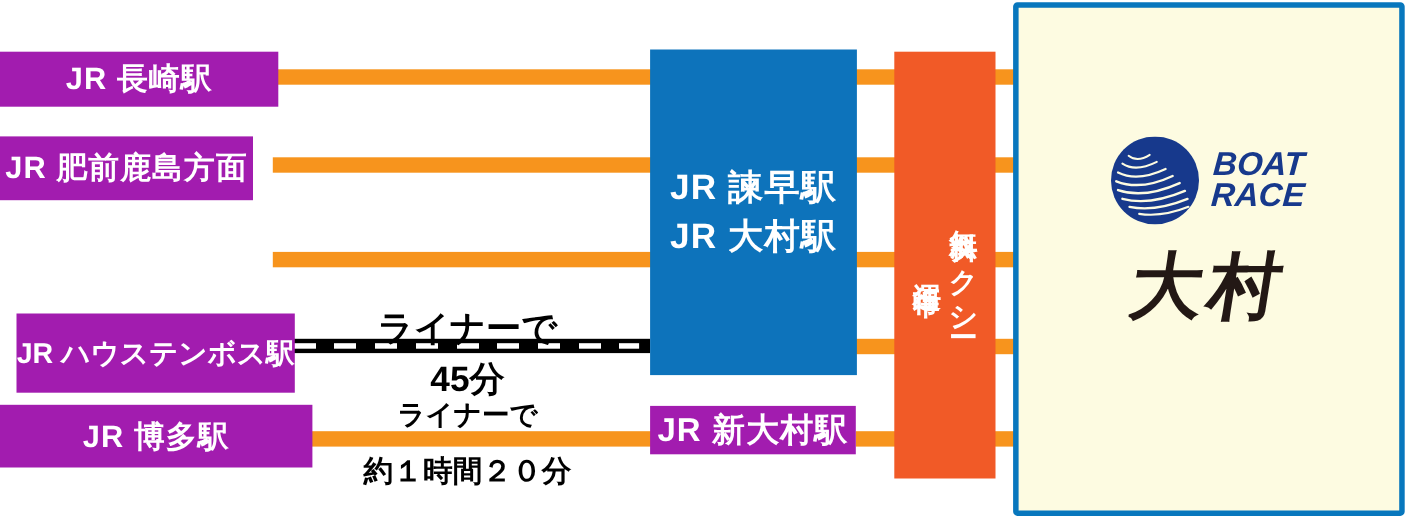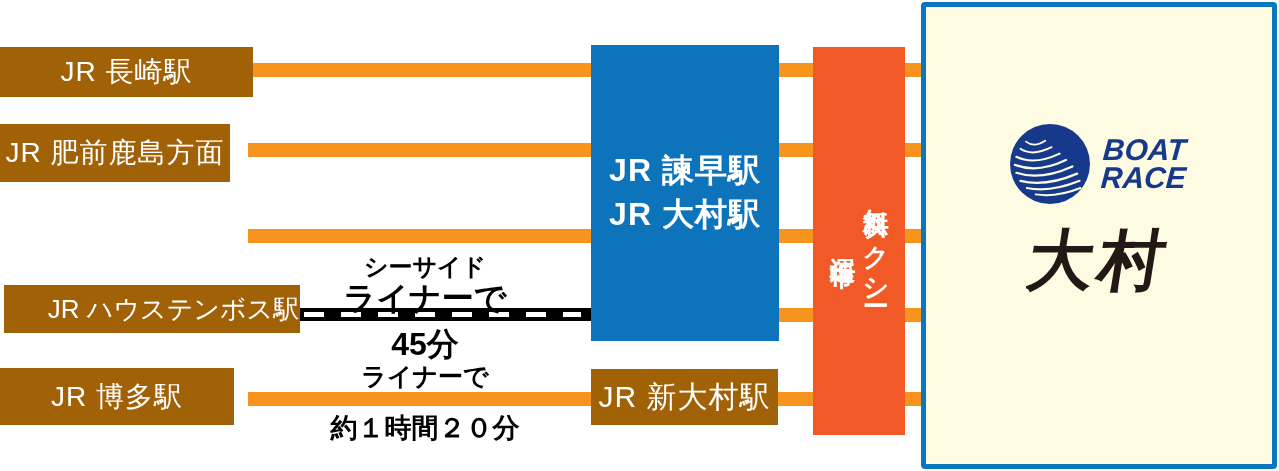--- a/index.html
+++ b/index.html
@@ -16,9 +16,9 @@
   }
   
   .stbox{
-    position:absolute;background:#a16207;color:#fff;z-index:2;
+    position:absolute;background:#a21caf;color:#fff;z-index:2;
     display:flex;align-items:center;justify-content:center;
-    font-weight:400;font-size:28px;letter-spacing:1px;white-space:nowrap;
+    font-weight:700;font-size:28px;letter-spacing:1px;white-space:nowrap;
   }
   .stbox.small-text{font-size:26px;letter-spacing:0;}
   .hub{

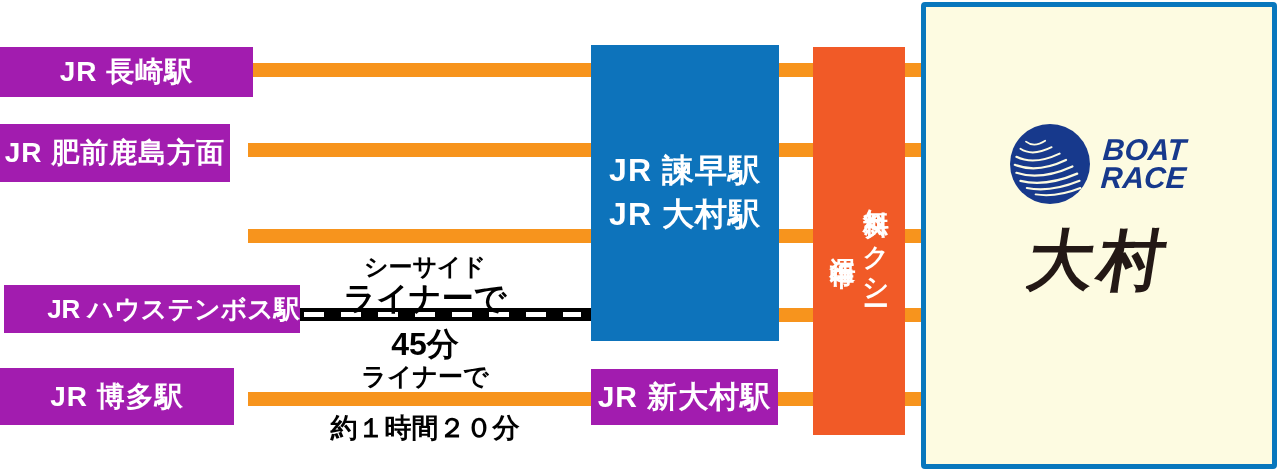--- a/index.html
+++ b/index.html
@@ -88,7 +88,6 @@
 
   <div class="stbox" style="left:591px;top:369px;width:187px;height:56px;font-size:30px;">JR 新大村駅</div>
 
-  <div class="note" style="top:251px;font-size:24px;">シーサイド</div>
   <div class="note" style="top:277px;font-size:32px;">ライナーで</div>
   <div class="note" style="top:323px;font-size:32px;">45分</div>
   <div class="note" style="top:360px;font-size:25px;">ライナーで</div>

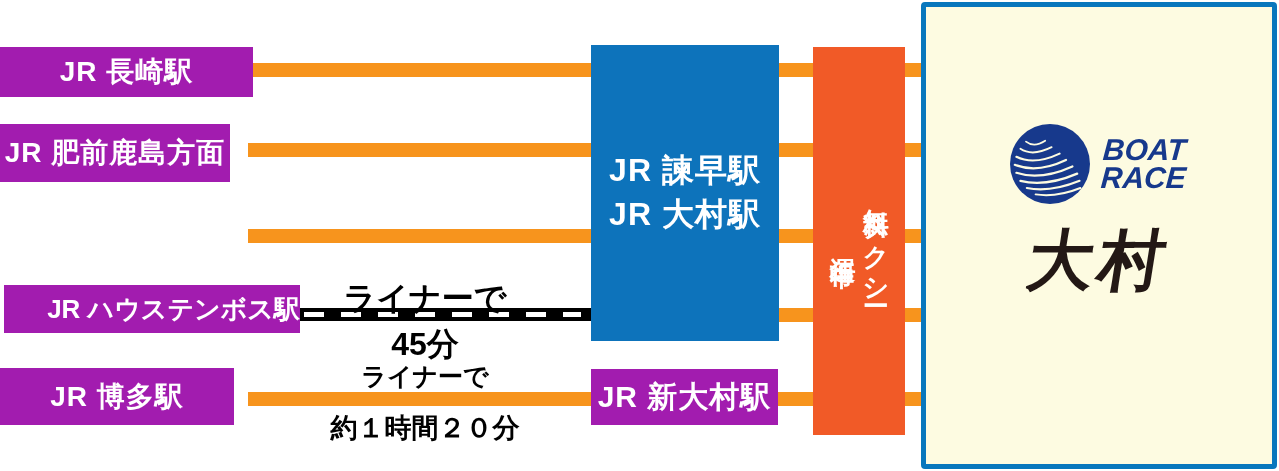--- a/index.html
+++ b/index.html
@@ -78,7 +78,7 @@
 
   <div class="stbox" style="left:0;top:47px;width:253px;height:50px;">JR 長崎駅</div>
   <div class="stbox" style="left:0;top:124px;width:230px;height:58px;">JR 肥前鹿島方面</div>
-  <div class="stbox small-text" style="left:4px;top:285px;width:253px;height:48px;padding-left:43px;">JR ハウステンボス駅</div>
+  <div class="stbox small-text" style="left:15px;top:285px;width:253px;height:72px;">JR ハウステンボス駅</div>
   <div class="stbox" style="left:0;top:368px;width:234px;height:57px;">JR 博多駅</div>
 
   <div class="hub" style="left:591px;top:45px;width:188px;height:296px;">

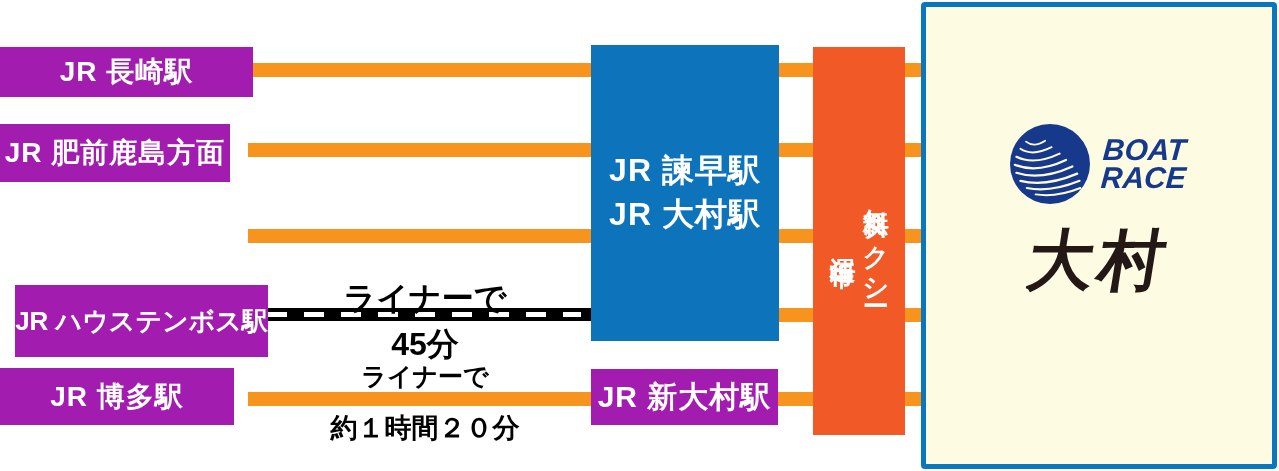--- a/index.html
+++ b/index.html
@@ -79,7 +79,7 @@
   <div class="stbox" style="left:0;top:47px;width:253px;height:50px;">JR 長崎駅</div>
   <div class="stbox" style="left:0;top:124px;width:230px;height:58px;">JR 肥前鹿島方面</div>
   <div class="stbox small-text" style="left:15px;top:285px;width:253px;height:72px;">JR ハウステンボス駅</div>
-  <div class="stbox" style="left:0;top:368px;width:234px;height:57px;">JR 博多駅</div>
+  <div class="stbox" style="left:0;top:368px;width:284px;height:57px;">JR 博多駅</div>
 
   <div class="hub" style="left:591px;top:45px;width:188px;height:296px;">
     <span>JR 諫早駅</span>

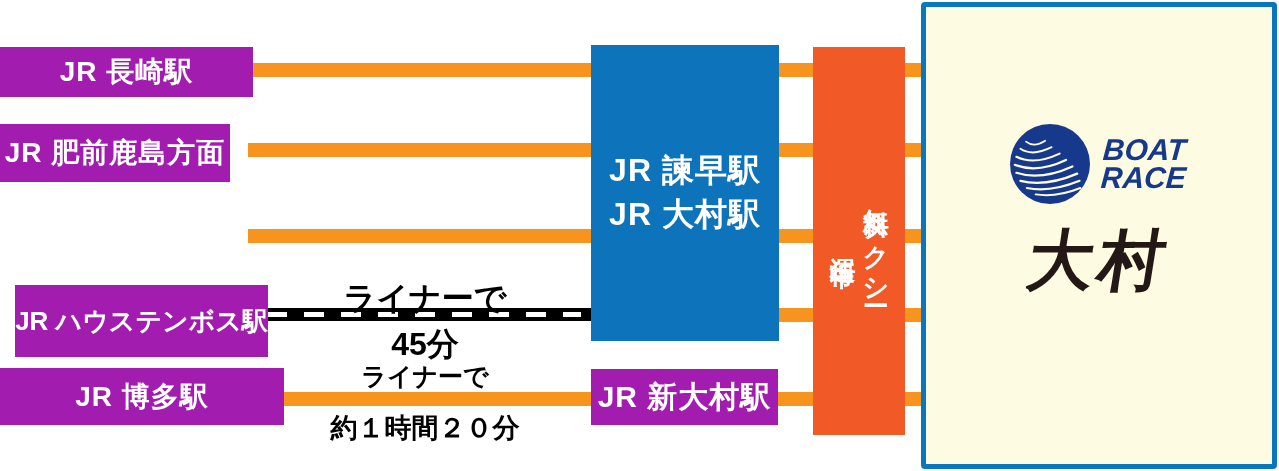--- a/index.html
+++ b/index.html
@@ -86,7 +86,7 @@
     <span>JR 大村駅</span>
   </div>
 
-  <div class="stbox" style="left:591px;top:369px;width:187px;height:56px;font-size:30px;">JR 新大村駅</div>
+  <div class="stbox" style="left:591px;top:369px;width:187px;height:44px;font-size:30px;">JR 新大村駅</div>
 
   <div class="note" style="top:277px;font-size:32px;">ライナーで</div>
   <div class="note" style="top:323px;font-size:32px;">45分</div>

